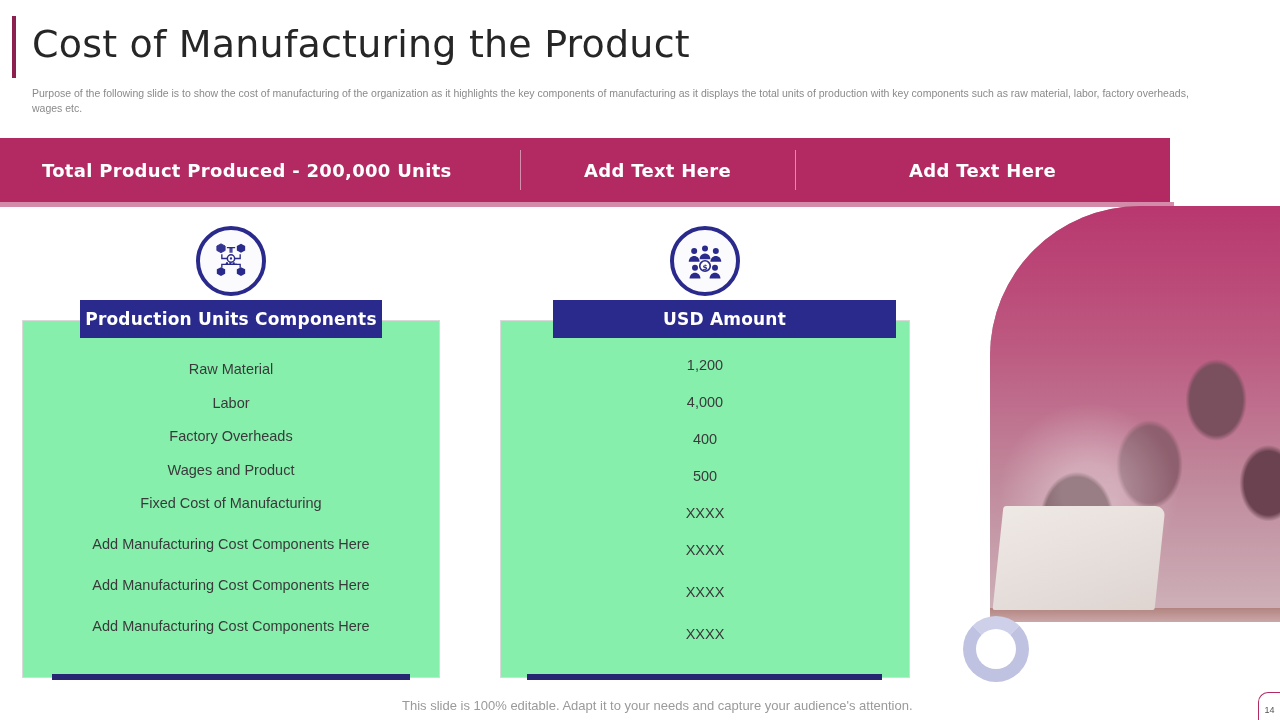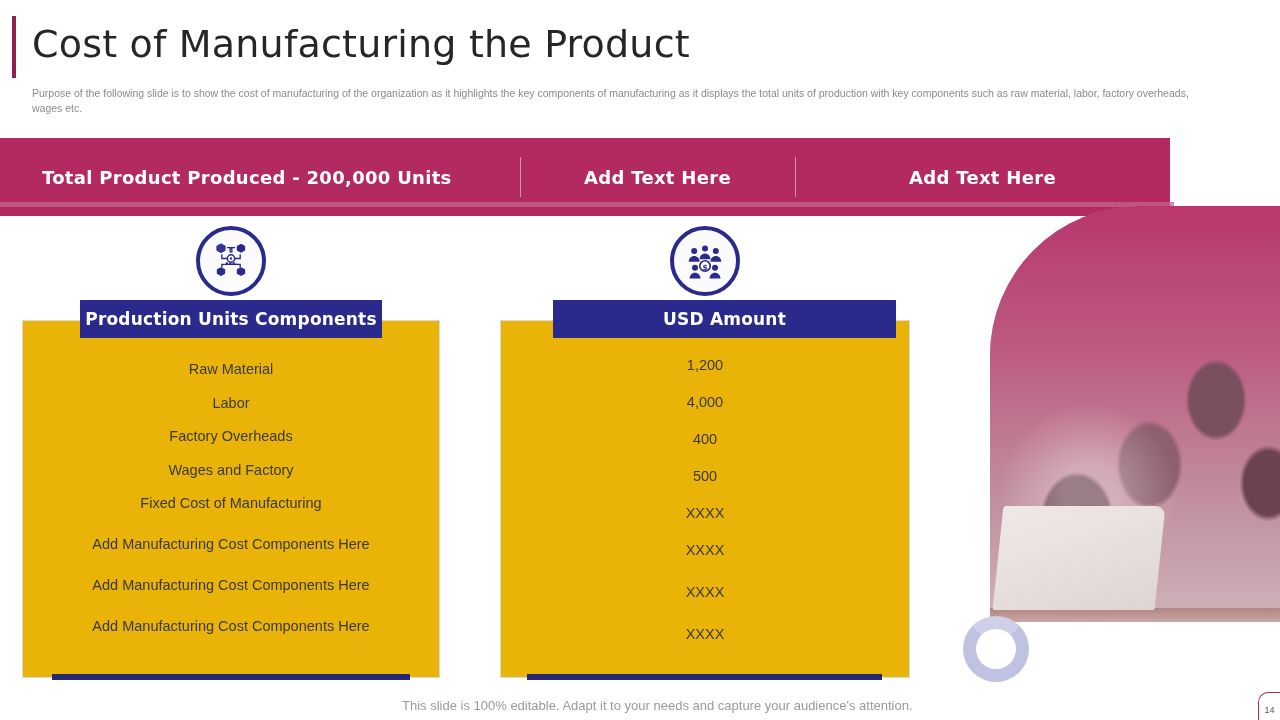--- a/index.html
+++ b/index.html
@@ -56,7 +56,7 @@
     left: 0;
     top: 138px;
     width: 1170px;
-    height: 78px;
+    height: 64px;
     background: #b32a62;
     display: flex;
     align-items: center;

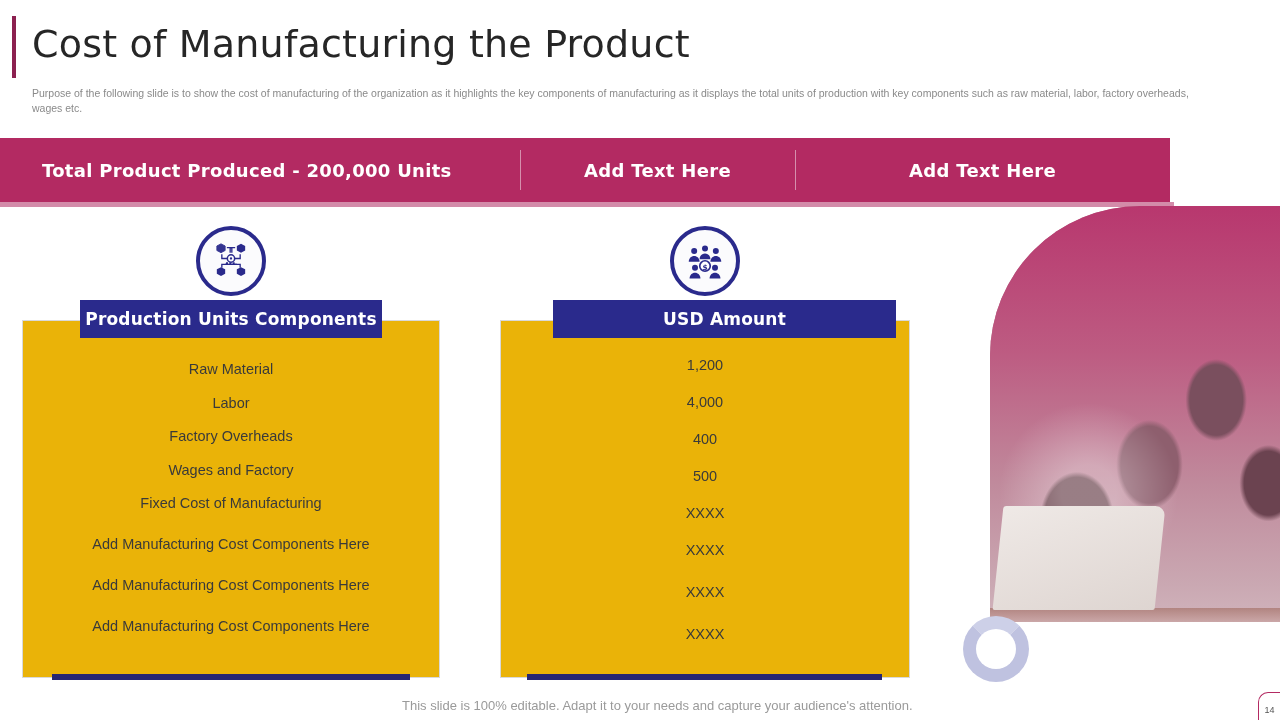--- a/index.html
+++ b/index.html
@@ -173,7 +173,7 @@
     top: 320px;
     height: 358px;
     border: 1px solid #d9d9d9;
-    background: #eab308;
+    background: #86efac;
   }
   .table-box.left  { left: 22px;  width: 418px; }
   .table-box.right { left: 500px; width: 410px; }

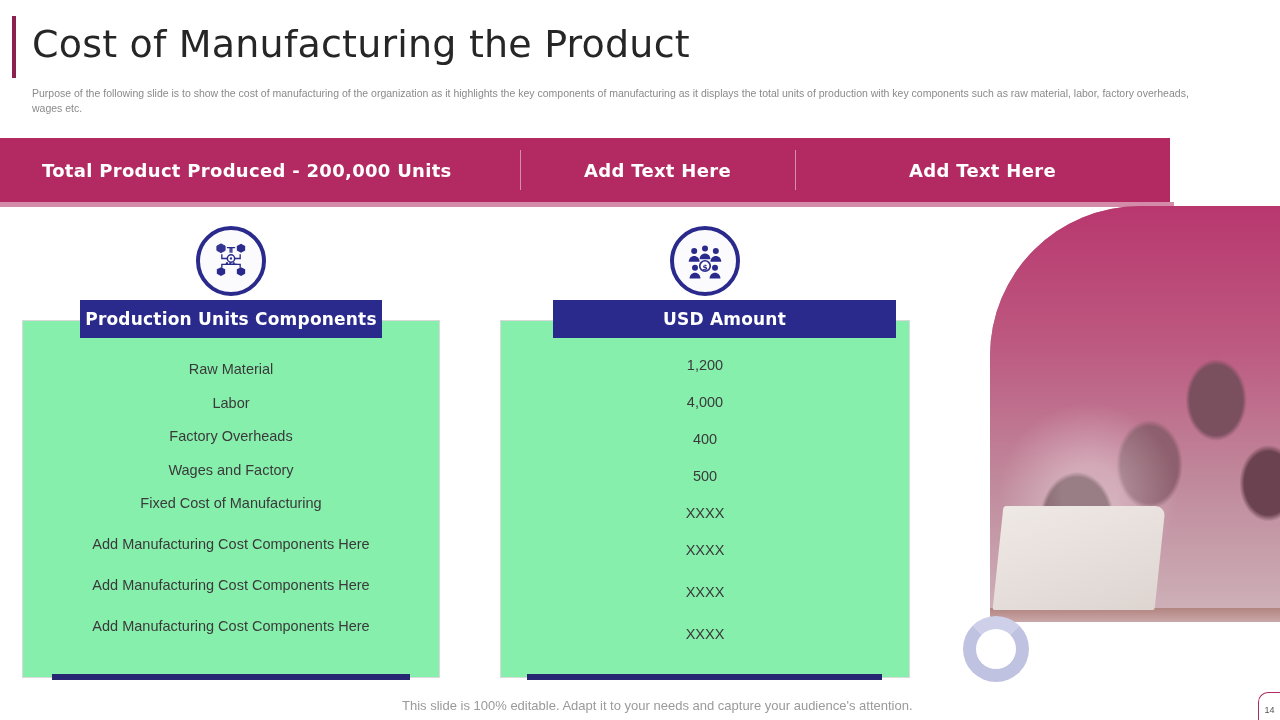--- a/index.html
+++ b/index.html
@@ -334,7 +334,7 @@
       <div class="row-item">Raw Material</div>
       <div class="row-item">Labor</div>
       <div class="row-item">Factory Overheads</div>
-      <div class="row-item">Wages and Factory</div>
+      <div class="row-item">Wages and Product</div>
       <div class="row-item gap">Fixed Cost of Manufacturing</div>
       <div class="row-item gap">Add Manufacturing  Cost Components Here</div>
       <div class="row-item gap">Add Manufacturing  Cost Components Here</div>

